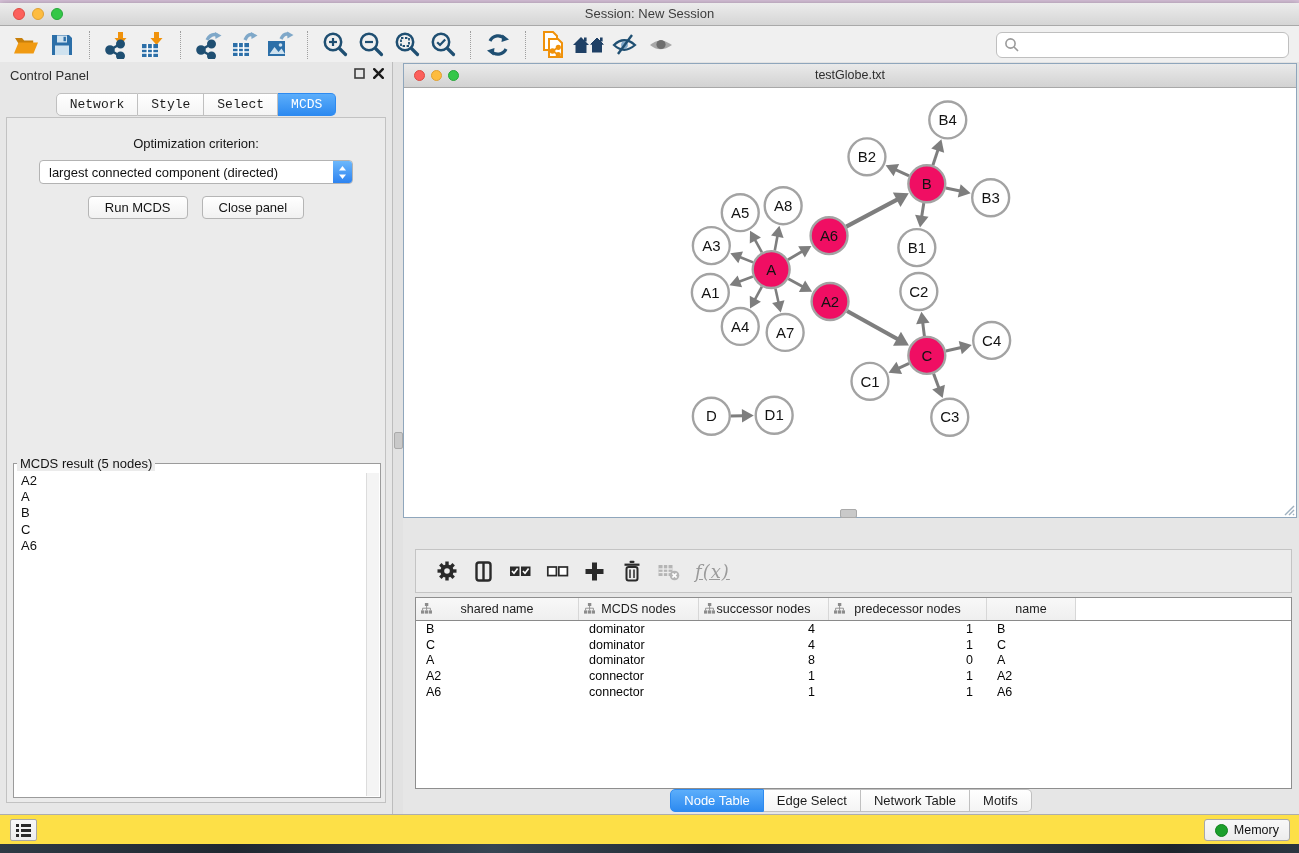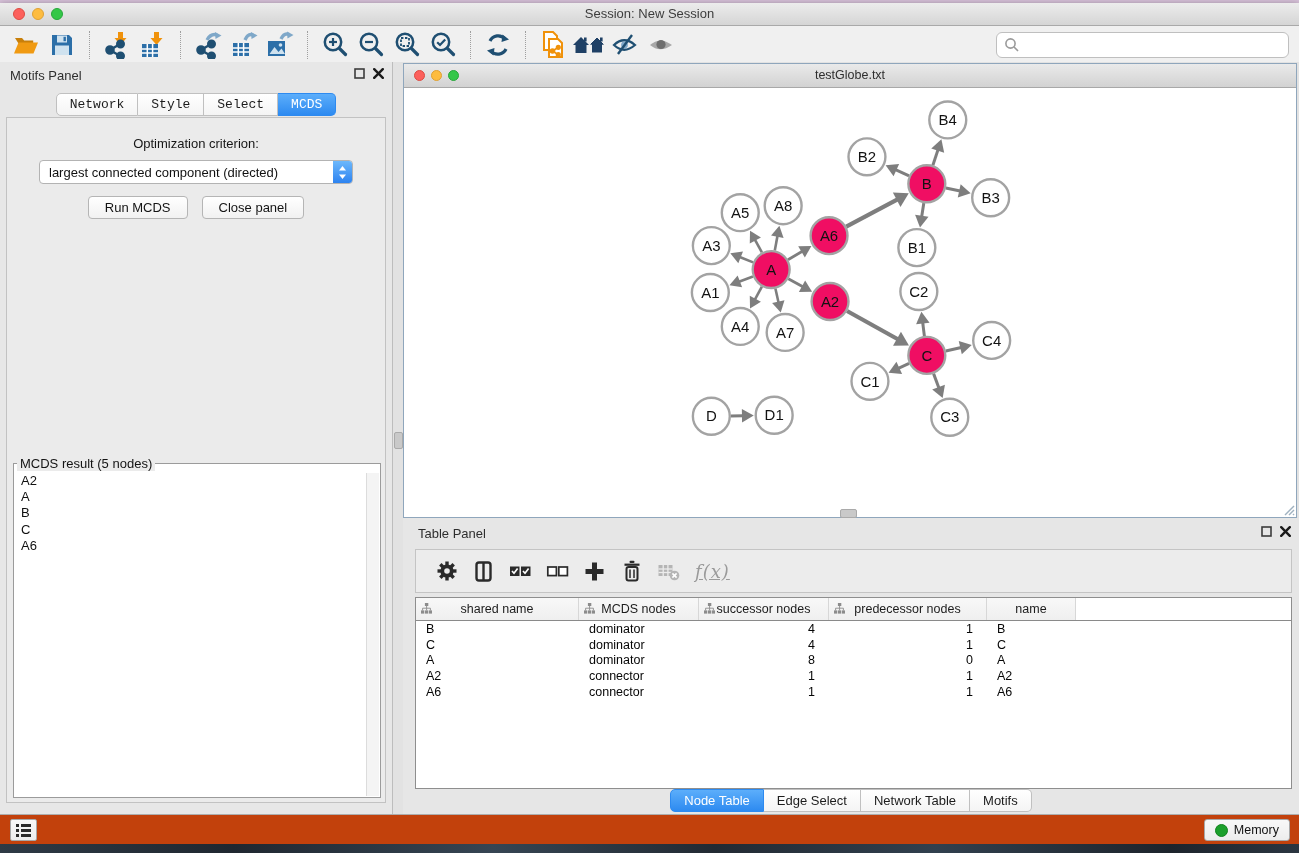--- a/index.html
+++ b/index.html
@@ -283,7 +283,7 @@
 
       <div class="control-panel">
         <div class="cp-header">
-          <span class="cp-title">Motifs Panel</span>
+          <span class="cp-title">Control Panel</span>
           <span class="win-icons">
             <svg width="11" height="11" viewBox="0 0 11 11">
               <rect x="1" y="1" width="9" height="9" fill="none" stroke="#3c3c3c" stroke-width="1.6"></rect>

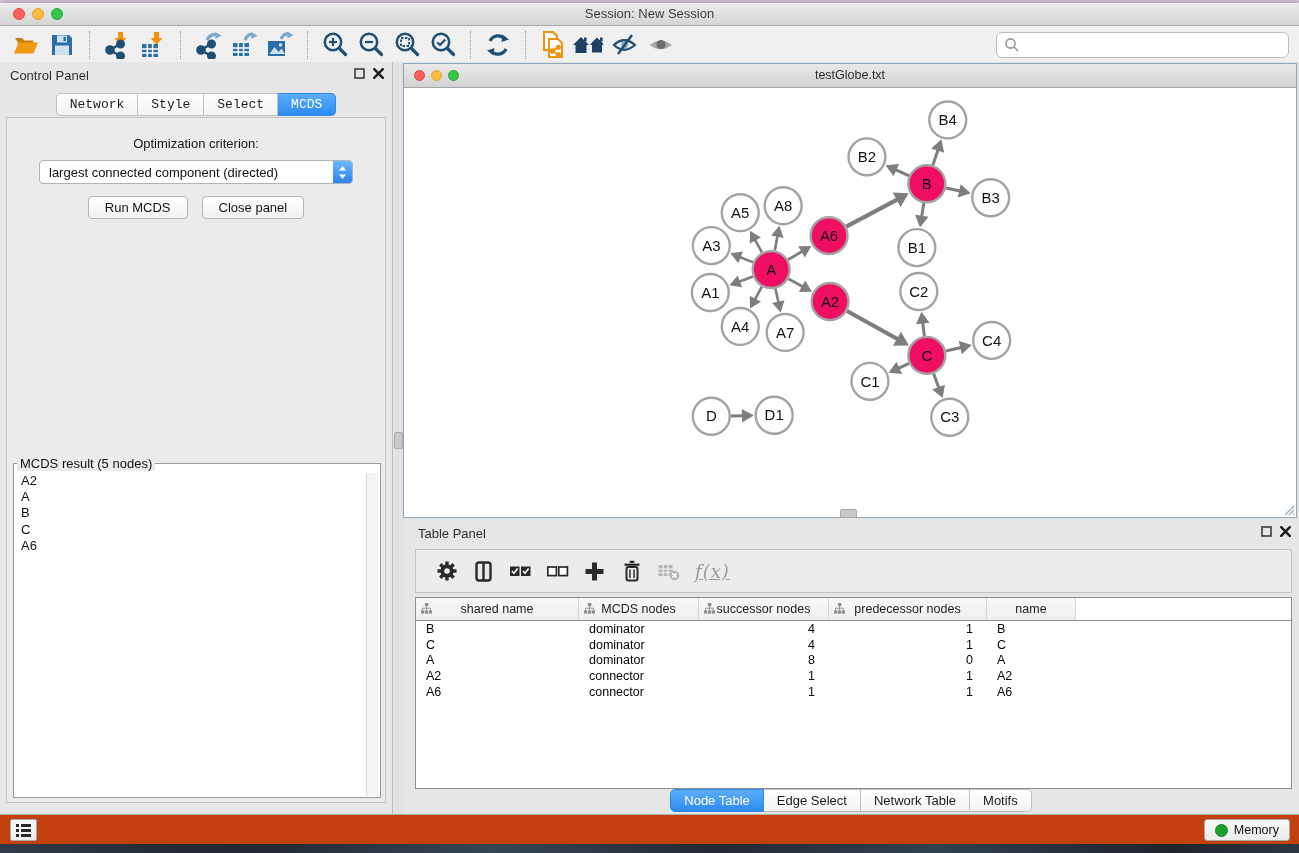--- a/index.html
+++ b/index.html
@@ -519,18 +519,6 @@
       <div class="divider-handle-h"></div>
 
       <div class="table-panel">
-        <div class="tp-header">
-          <span class="tp-title">Table Panel</span>
-          <span class="win-icons" style="top:8px;">
-            <svg width="11" height="11" viewBox="0 0 11 11">
-              <rect x="1" y="1" width="9" height="9" fill="none" stroke="#3c3c3c" stroke-width="1.6"></rect>
-            </svg>
-            <svg width="11" height="11" viewBox="0 0 11 11">
-              <line x1="1.2" y1="1.2" x2="9.8" y2="9.8" stroke="#1a1a1a" stroke-width="2.4" stroke-linecap="round"></line>
-              <line x1="9.8" y1="1.2" x2="1.2" y2="9.8" stroke="#1a1a1a" stroke-width="2.4" stroke-linecap="round"></line>
-            </svg>
-          </span>
-        </div>
 
         <div class="tp-toolbar">
           <button class="tpt-btn">

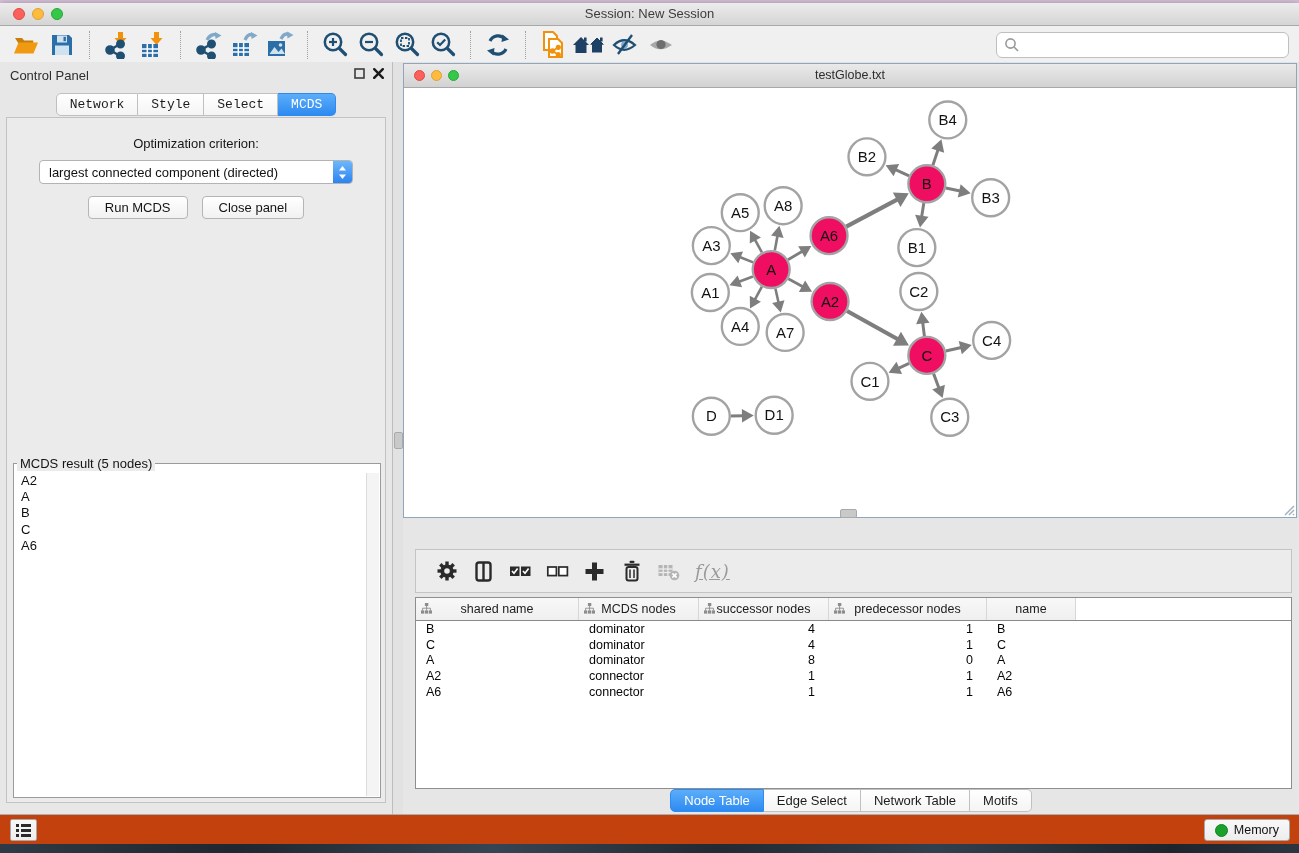--- a/index.html
+++ b/index.html
@@ -83,7 +83,7 @@
   .tp-tabs{position:absolute;left:0;right:0;bottom:3px;}
 
   
-  .statusbar{position:absolute;left:0;right:0;bottom:0;height:30px;background:#c2410c;border-top:1px solid #adadad;}
+  .statusbar{position:absolute;left:0;right:0;bottom:0;height:30px;background:#fde047;border-top:1px solid #adadad;}
   .status-btn{position:absolute;left:10px;top:4px;width:27px;height:22px;background:linear-gradient(#f8f8f8,#ededed);border:1px solid #a8a8a8;border-radius:2px;display:flex;align-items:center;justify-content:center;padding:0;}
   .memory-btn{position:absolute;right:9px;top:4px;height:22px;background:linear-gradient(#f8f8f8,#ededed);border:1px solid #a8a8a8;border-radius:3px;display:flex;align-items:center;gap:6px;padding:0 10px;font-size:12.5px;font-family:inherit;color:#111;}
   .mem-dot{width:11px;height:11px;border-radius:50%;background:#1ca02c;border:1px solid #13831f;display:inline-block;}

